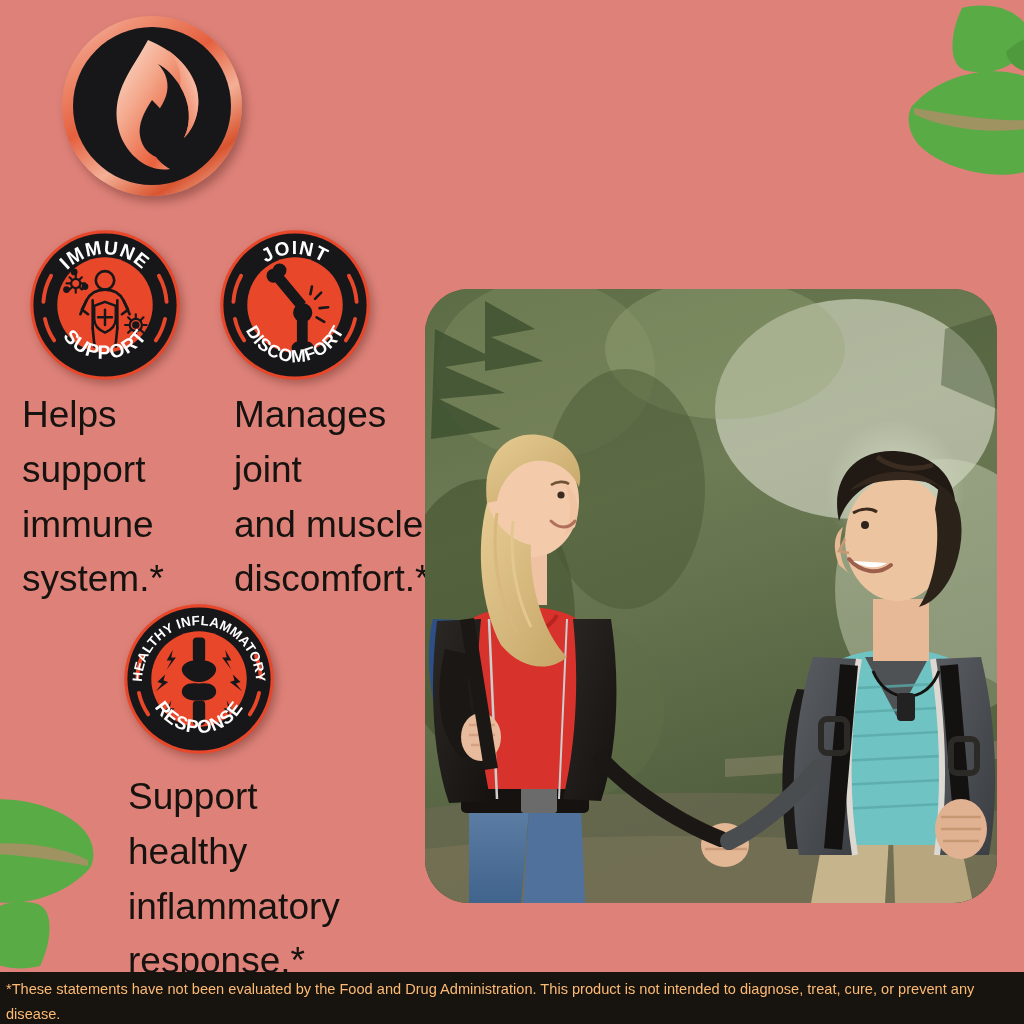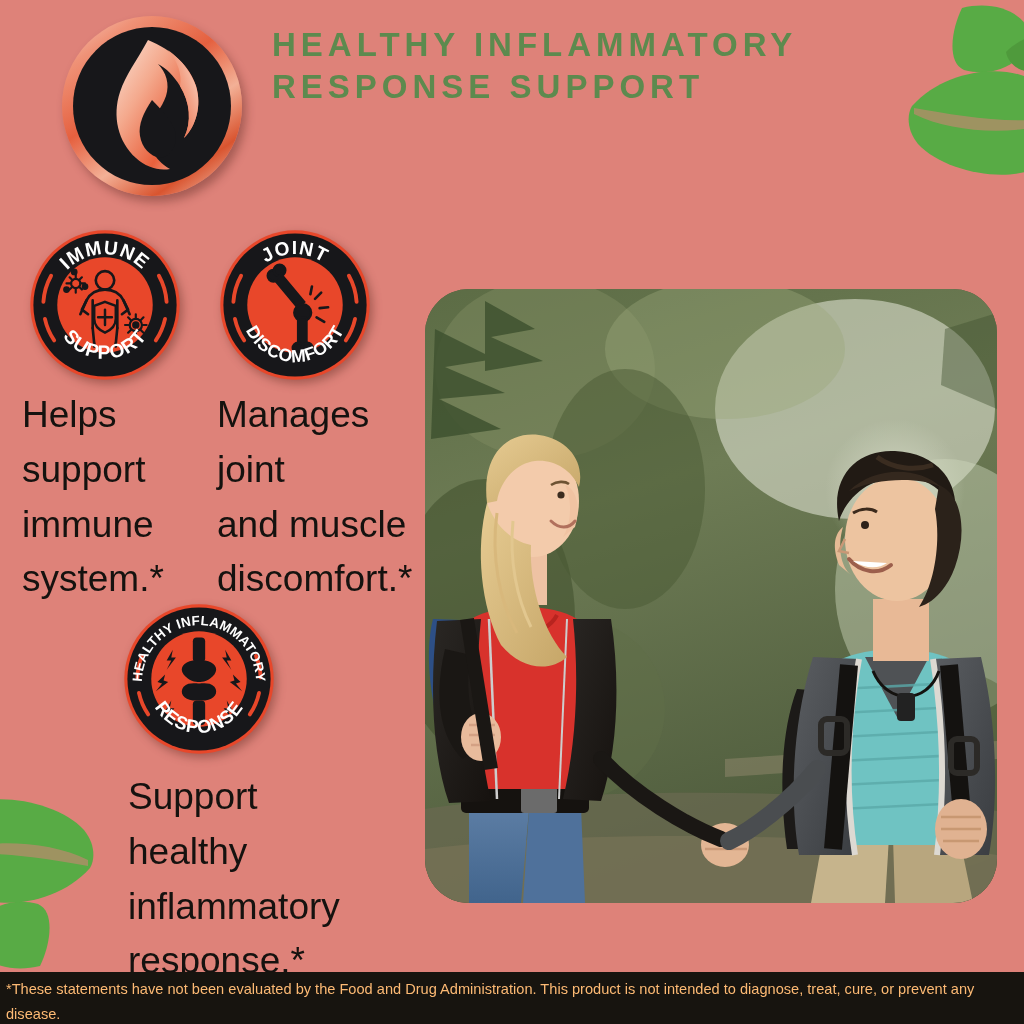--- a/index.html
+++ b/index.html
@@ -155,7 +155,6 @@
     </svg>
   </div>
 
-  <div id="eyebrow">HEALTHY INFLAMMATORY RESPONSE SUPPORT</div>
 
   <div class="badge" id="badge-immune">
     <svg viewBox="0 0 200 200" width="154" height="154" aria-hidden="true">

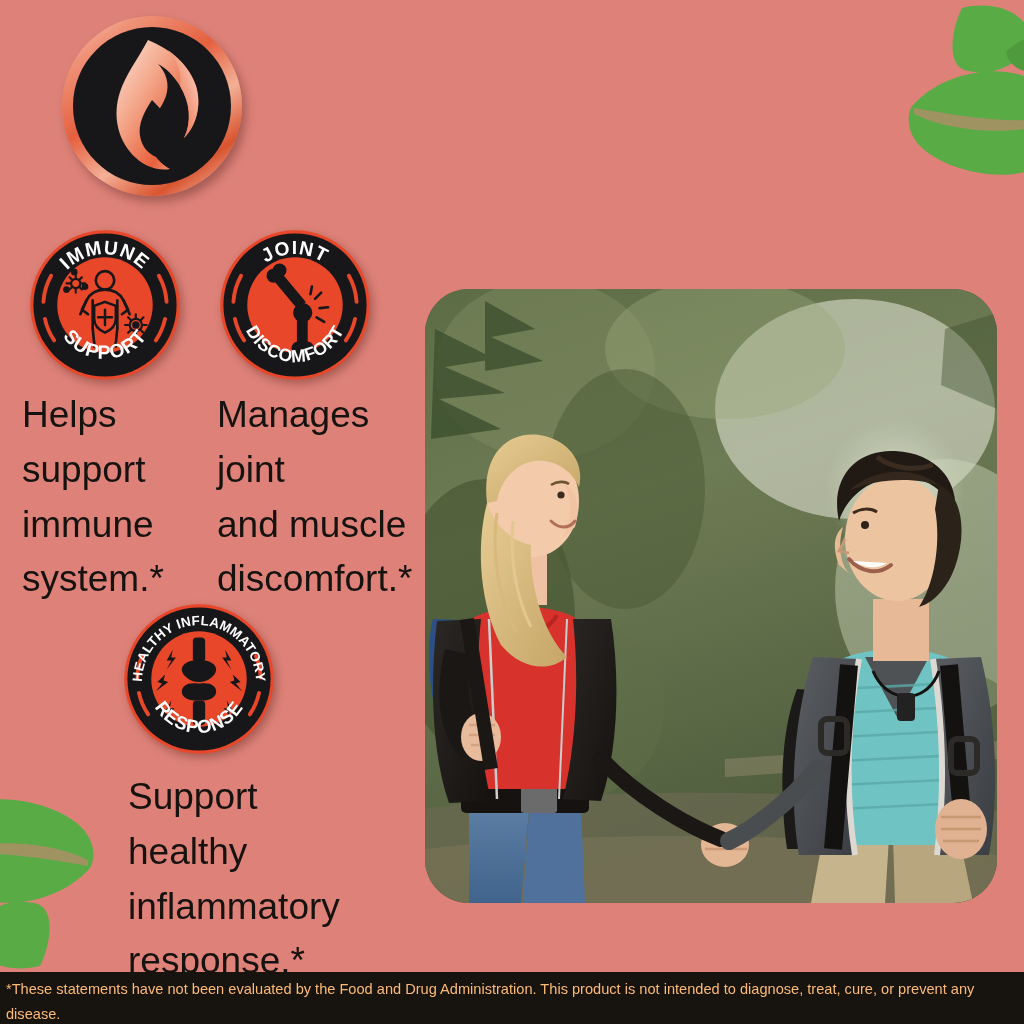--- a/index.html
+++ b/index.html
@@ -79,7 +79,7 @@
     white-space:pre-line;
   }
   #caption-immune   { left:22px;  top:388px; width:190px; }
-  #caption-joint    { left:217px; top:388px; width:210px; }
+  #caption-joint    { left:234px; top:388px; width:210px; }
   #caption-response { left:128px; top:770px; width:300px; }
 
   

